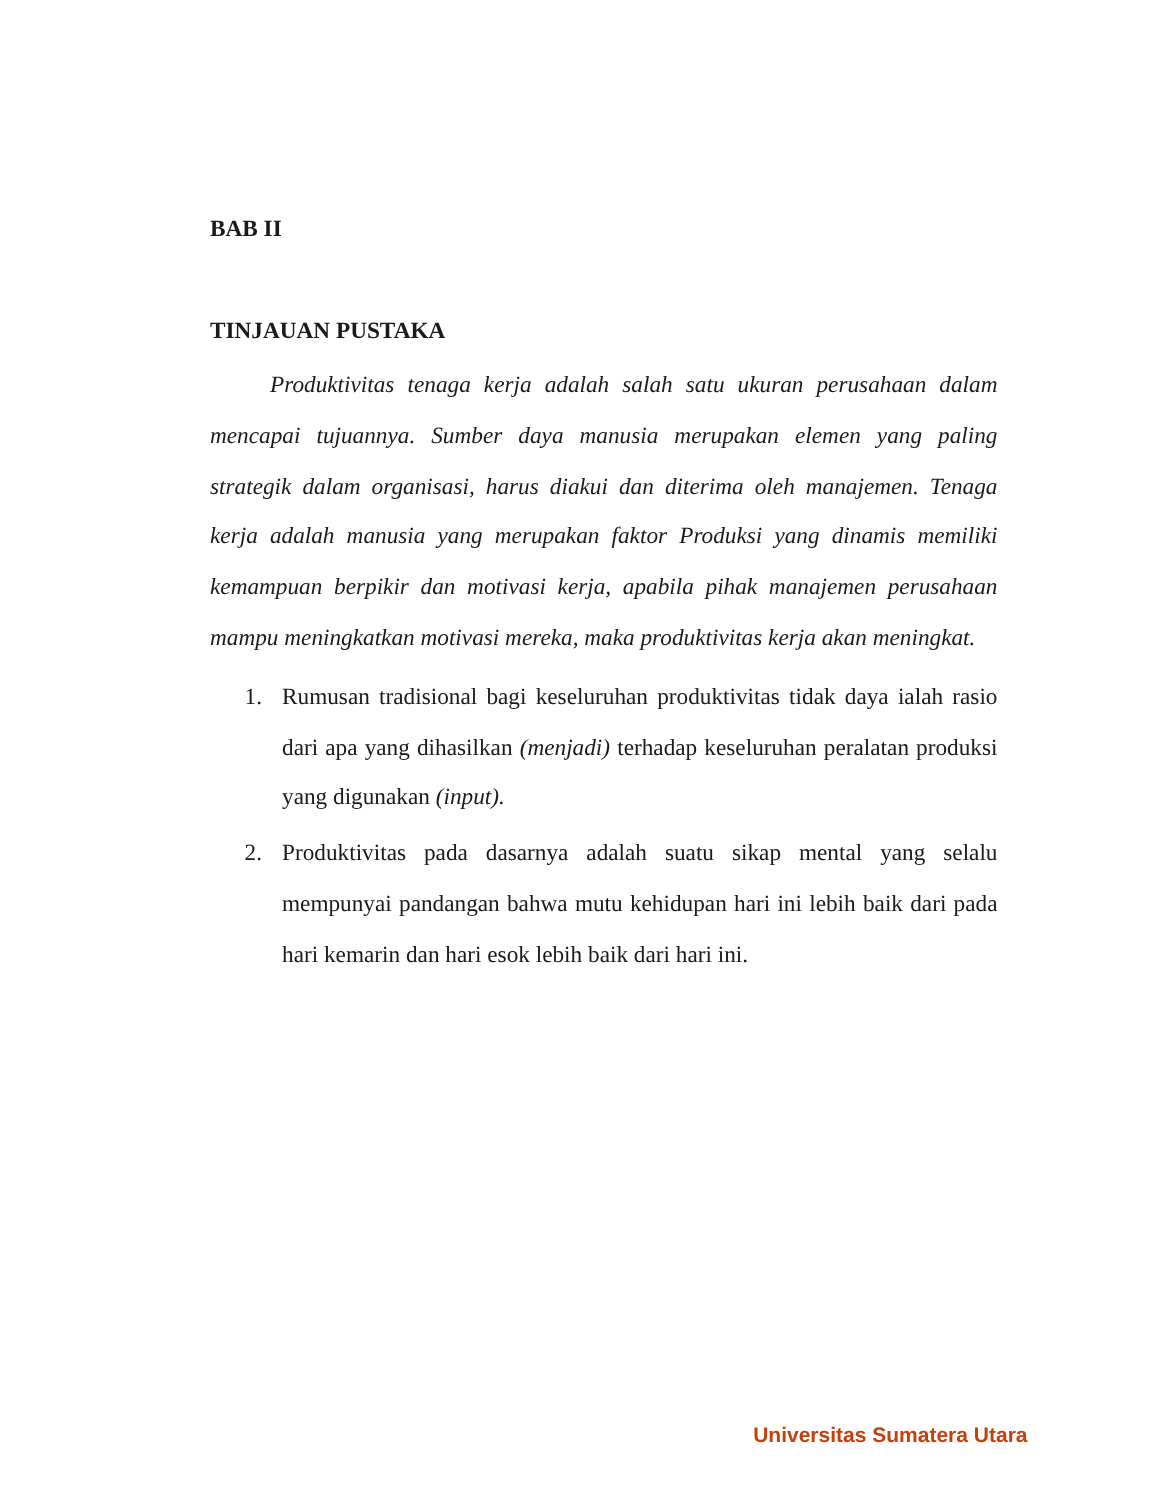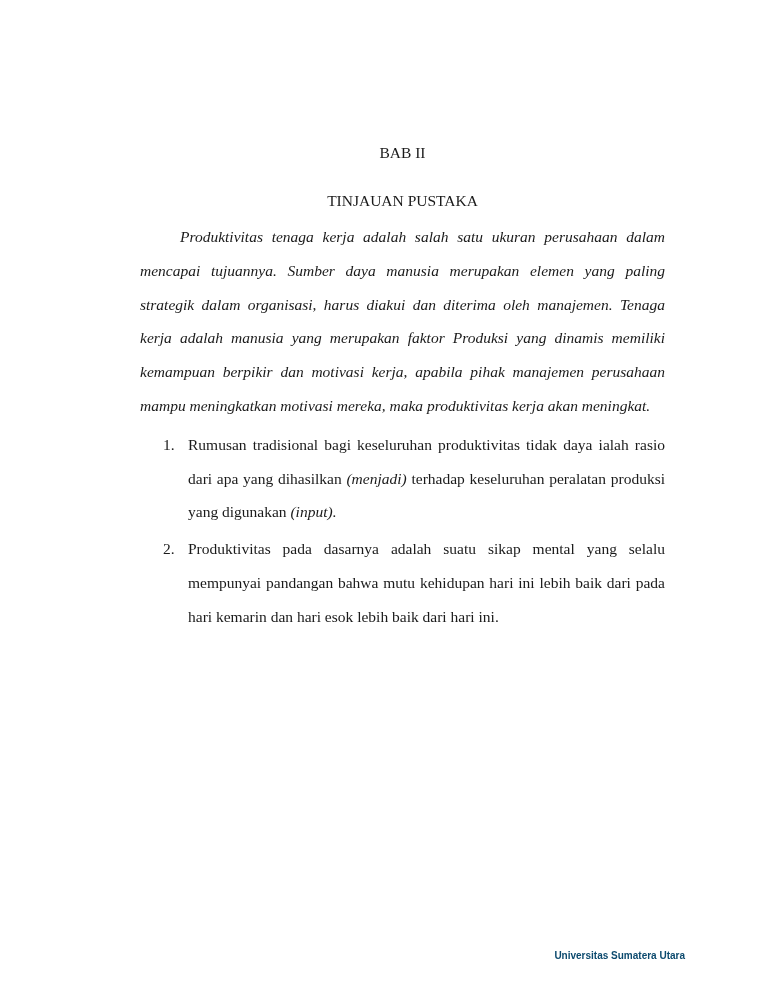--- a/index.html
+++ b/index.html
@@ -23,8 +23,8 @@
   }
   .chapter-title {
     margin-top: 143px;
-    text-align: center;
-    font-weight: normal;
+    text-align: left;
+    font-weight: bold;
     line-height: 20px;
   }
   .page-title {

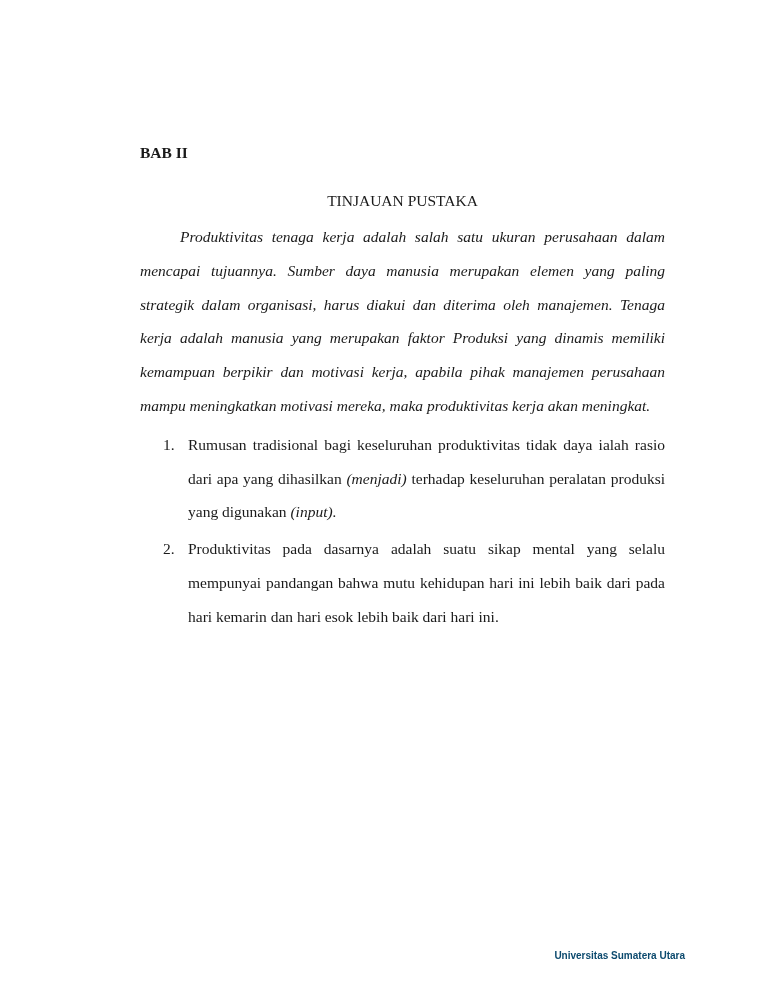--- a/index.html
+++ b/index.html
@@ -28,9 +28,9 @@
     line-height: 20px;
   }
   .page-title {
-    margin-top: 28px;
-    text-align: center;
-    font-weight: normal;
+    margin-top: 48px;
+    text-align: left;
+    font-weight: bold;
     line-height: 20px;
   }
   .sec {

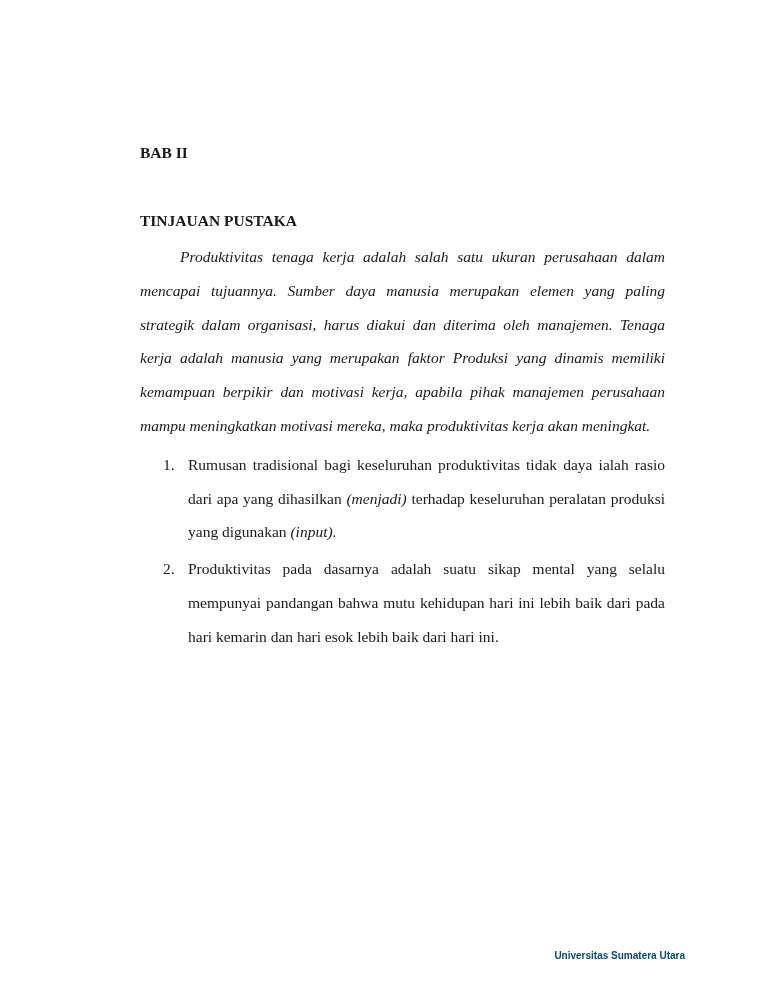--- a/index.html
+++ b/index.html
@@ -73,9 +73,9 @@
     bottom: 30px;
     font-family: "Liberation Sans", "DejaVu Sans", sans-serif;
     font-weight: bold;
-    font-size: 10px;
+    font-size: 14px;
     line-height: 16px;
-    color: #0c4a6e;
+    color: #c2410c;
   }
 </style>
 </head>

